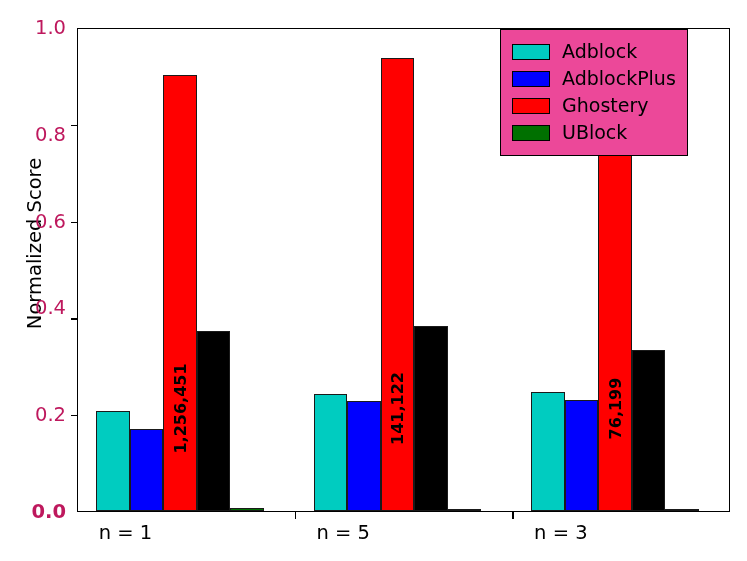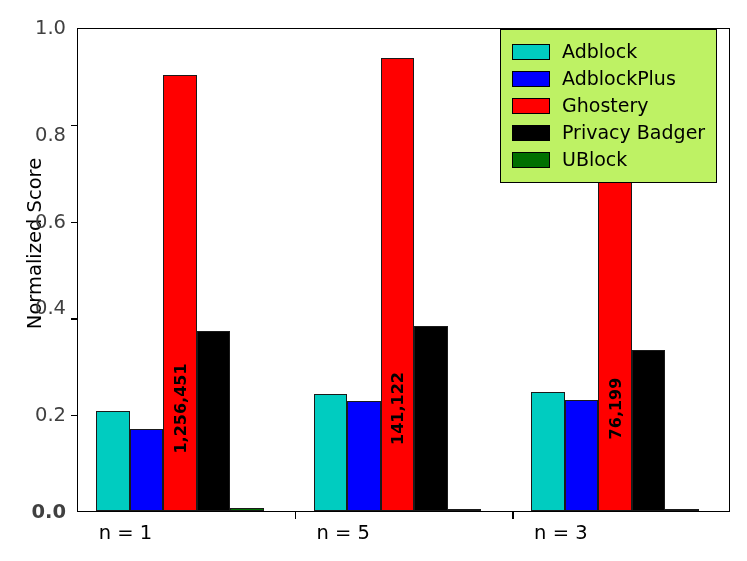--- a/index.html
+++ b/index.html
@@ -38,7 +38,7 @@
     width: 60px;
     text-align: right;
     font-size: 19.5px;
-    color: #404040;
+    color: #be185d;
     line-height: 1;
     transform: translateY(-50%);
     white-space: nowrap;

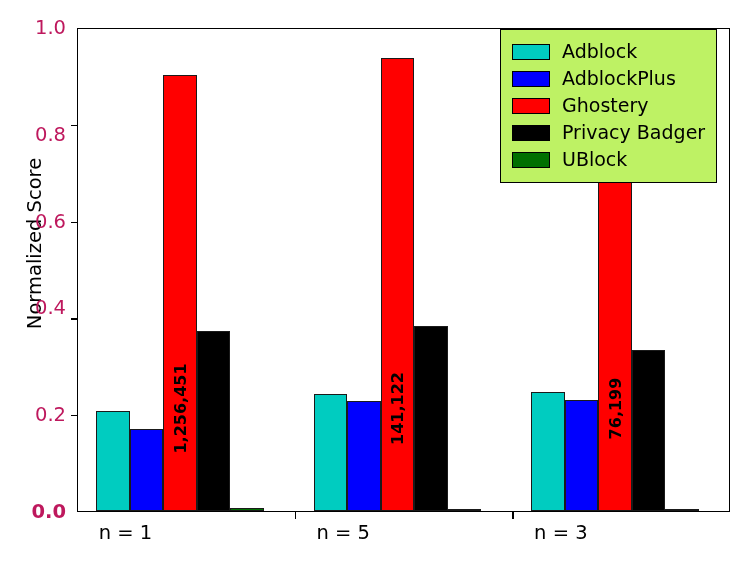--- a/index.html
+++ b/index.html
@@ -106,7 +106,7 @@
     position: absolute;
     left: 500px;
     top: 29px;
-    background: #bef264;
+    background: #ec4899;
     border: 1.2px solid #000000;
     padding: 8px 11px 9px 11px;
     box-sizing: border-box;

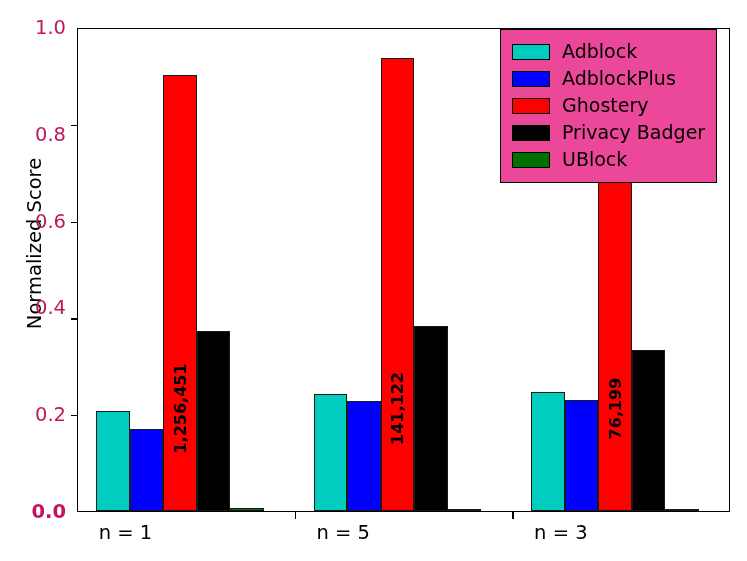--- a/index.html
+++ b/index.html
@@ -201,10 +201,6 @@
         <span class="legend-text">Ghostery</span>
       </div>
       <div class="legend-row">
-        <span class="legend-swatch" style="background: rgb(0, 0, 0);"></span>
-        <span class="legend-text">Privacy Badger</span>
-      </div>
-      <div class="legend-row">
         <span class="legend-swatch" style="background: rgb(0, 112, 0);"></span>
         <span class="legend-text">UBlock</span>
       </div>

